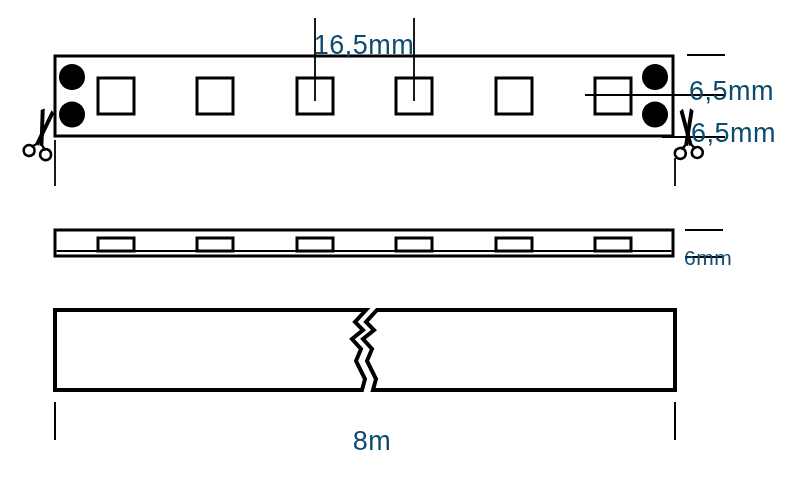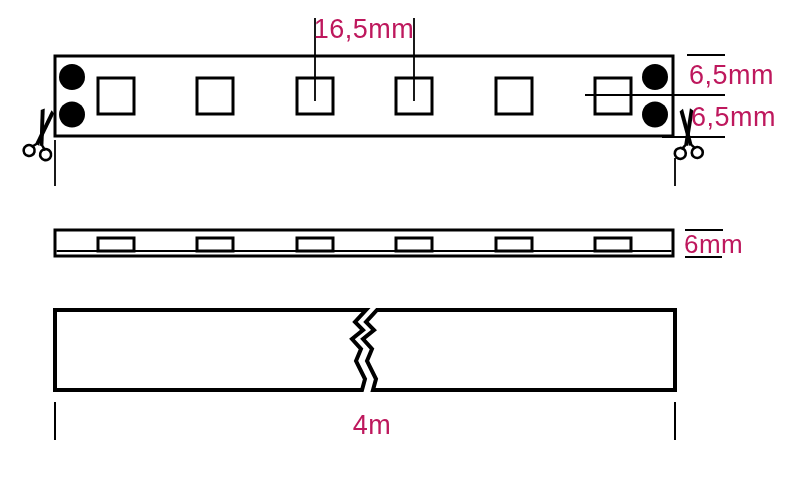--- a/index.html
+++ b/index.html
@@ -22,11 +22,12 @@
   }
   .dim-label {
     position: absolute;
-    color: #be185d;
+    color: #0c4a6e;
     font-size: 27px;
     line-height: 1;
     white-space: nowrap;
     letter-spacing: 0.5px;
+    margin-top: 16px;
   }
   .centered {
     text-align: center;

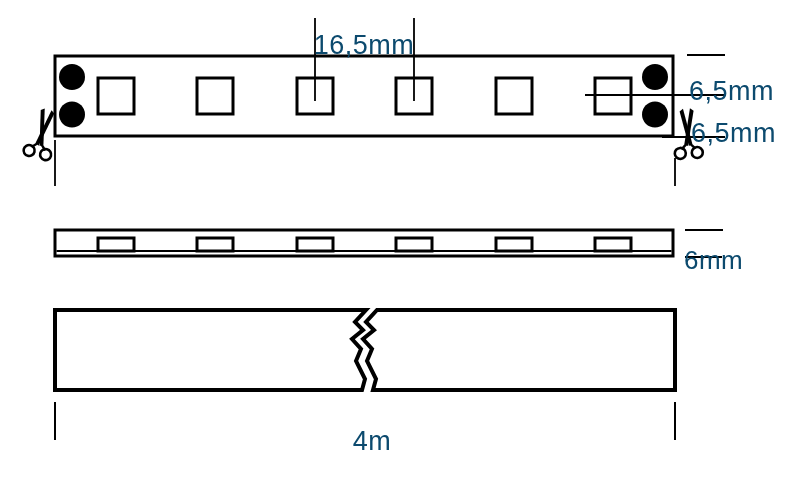--- a/index.html
+++ b/index.html
@@ -129,7 +129,7 @@
   <div class="dim-label" style="left:691px; top:104px;">6,5mm</div>
 
 
-  <div class="dim-label" style="left:684px; top:231px; font-size:26px;">6mm</div>
+  <div class="dim-label" style="left:684px; top:231px; font-size:21px;">6mm</div>
 
   <div class="dim-label centered" style="left:347px; top:412px; width:50px;">4m</div>
 </div>

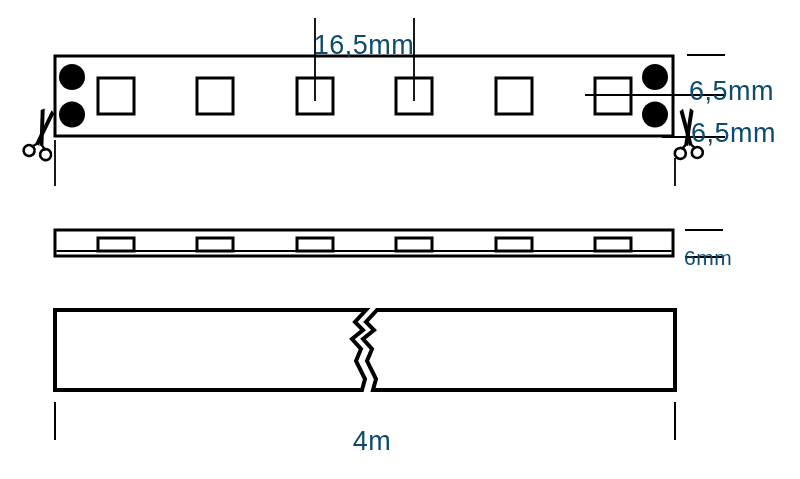--- a/index.html
+++ b/index.html
@@ -131,7 +131,7 @@
 
   <div class="dim-label" style="left:684px; top:231px; font-size:21px;">6mm</div>
 
-  <div class="dim-label centered" style="left:347px; top:412px; width:50px;">4m</div>
+  <div class="dim-label centered" style="left:347px; top:412px; width:50px;">8m</div>
 </div>
 
 </body></html>

